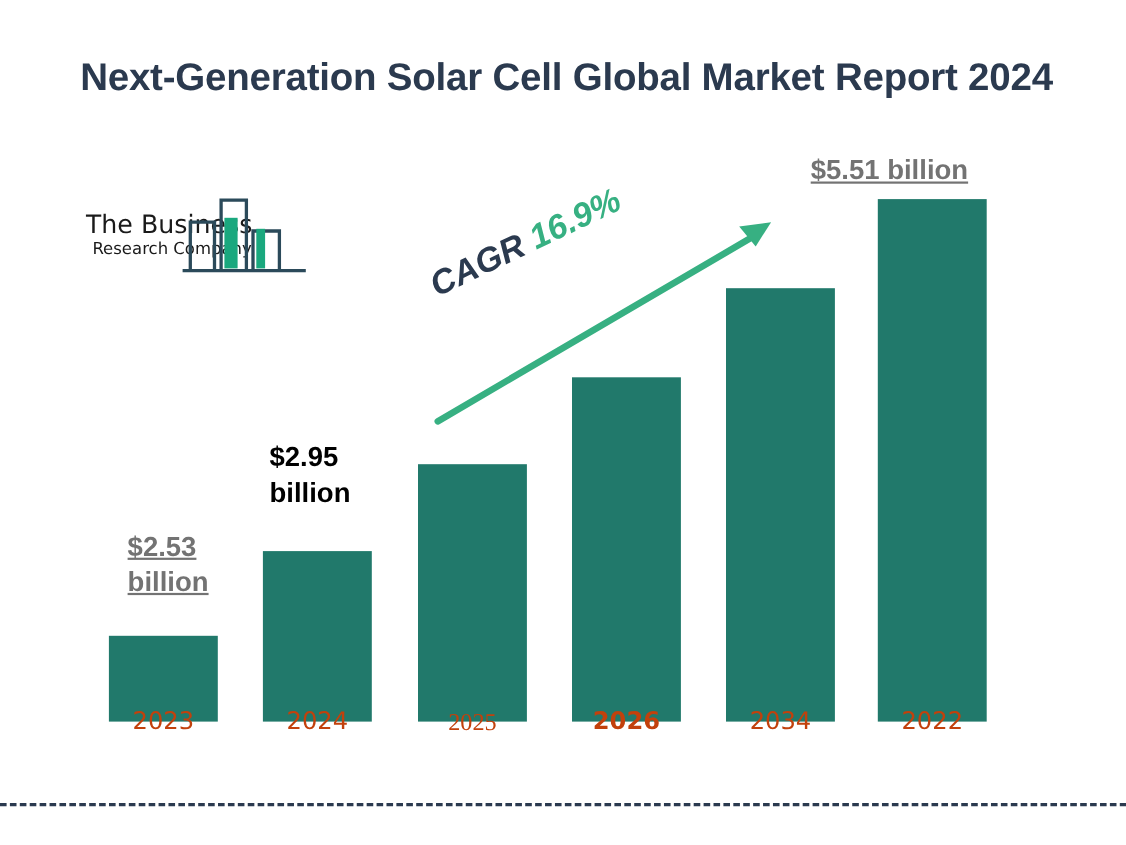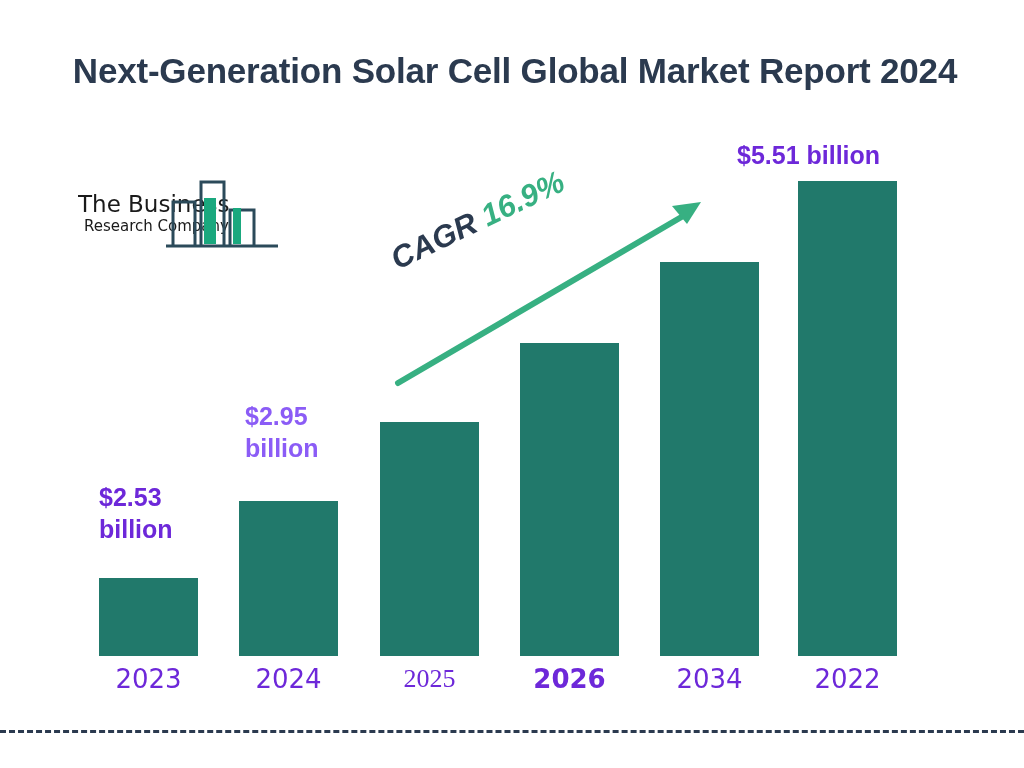--- a/index.html
+++ b/index.html
@@ -65,7 +65,7 @@
     line-height: 1.26;
     white-space: pre-line;
   }
-  .val-label.navy { color: #6d28d9; }
+  .val-label.navy { color: #737373; text-decoration: underline; }
   .val-label.green { color: #8b5cf6; }
 
   #label-0 { left: 99px;  top: 482px; }

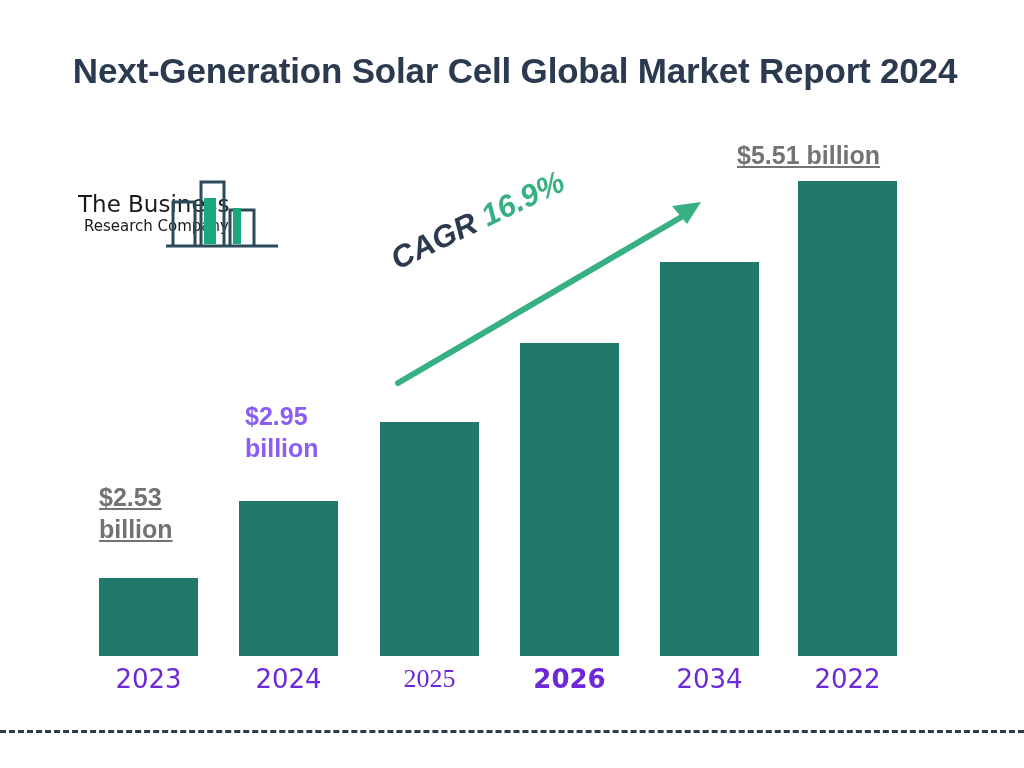--- a/index.html
+++ b/index.html
@@ -66,7 +66,7 @@
     white-space: pre-line;
   }
   .val-label.navy { color: #737373; text-decoration: underline; }
-  .val-label.green { color: #8b5cf6; }
+  .val-label.green { color: #000000; }
 
   #label-0 { left: 99px;  top: 482px; }
   #label-1 { left: 245px; top: 401px; }

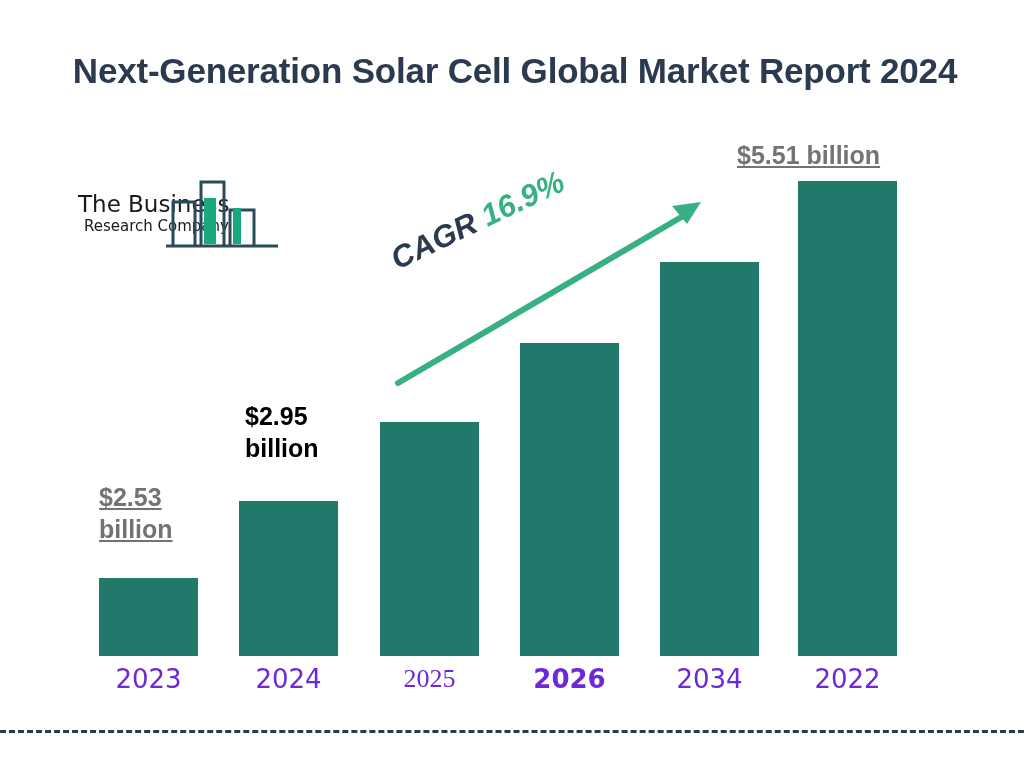--- a/index.html
+++ b/index.html
@@ -68,7 +68,7 @@
   .val-label.navy { color: #737373; text-decoration: underline; }
   .val-label.green { color: #000000; }
 
-  #label-0 { left: 99px;  top: 482px; }
+  #label-0 { left: 116px;  top: 482px; }
   #label-1 { left: 245px; top: 401px; }
   #label-5 { left: 737px; top: 140px; white-space: nowrap; }
 

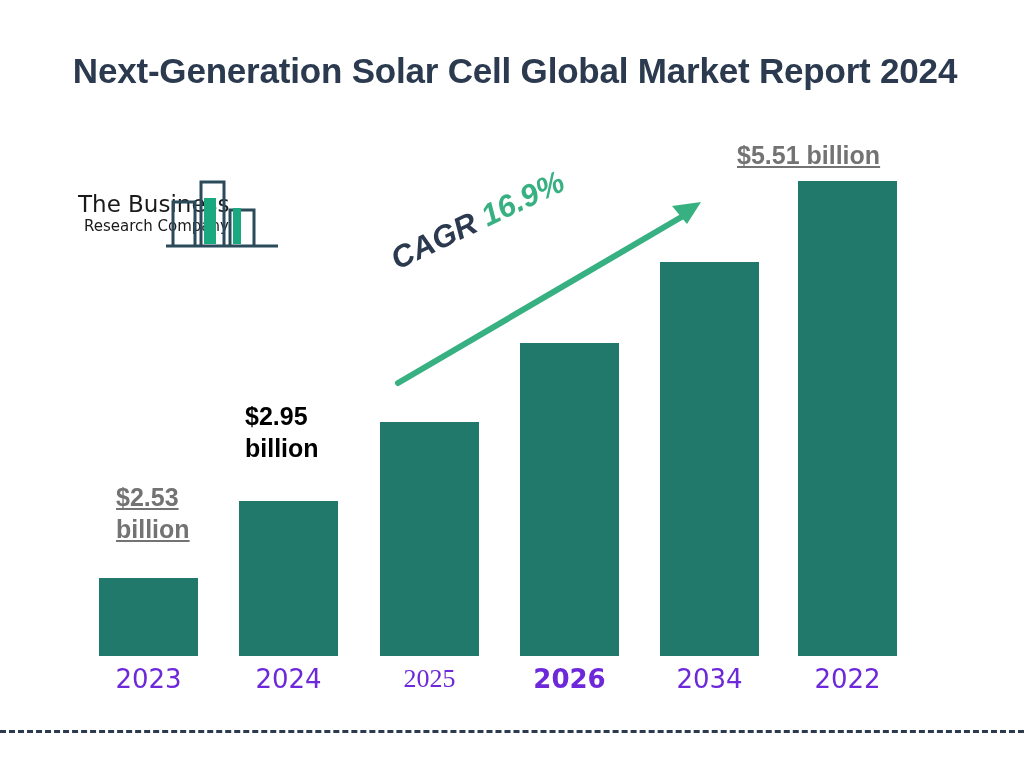--- a/index.html
+++ b/index.html
@@ -75,11 +75,11 @@
   
   .tick {
     position: absolute;
-    top: 664px;
+    top: 644px;
     width: 99px;
     text-align: center;
-    font-size: 26px;
-    color: #6d28d9;
+    font-size: 22px;
+    color: #c2410c;
     font-family: "DejaVu Sans", sans-serif;
   }
 

